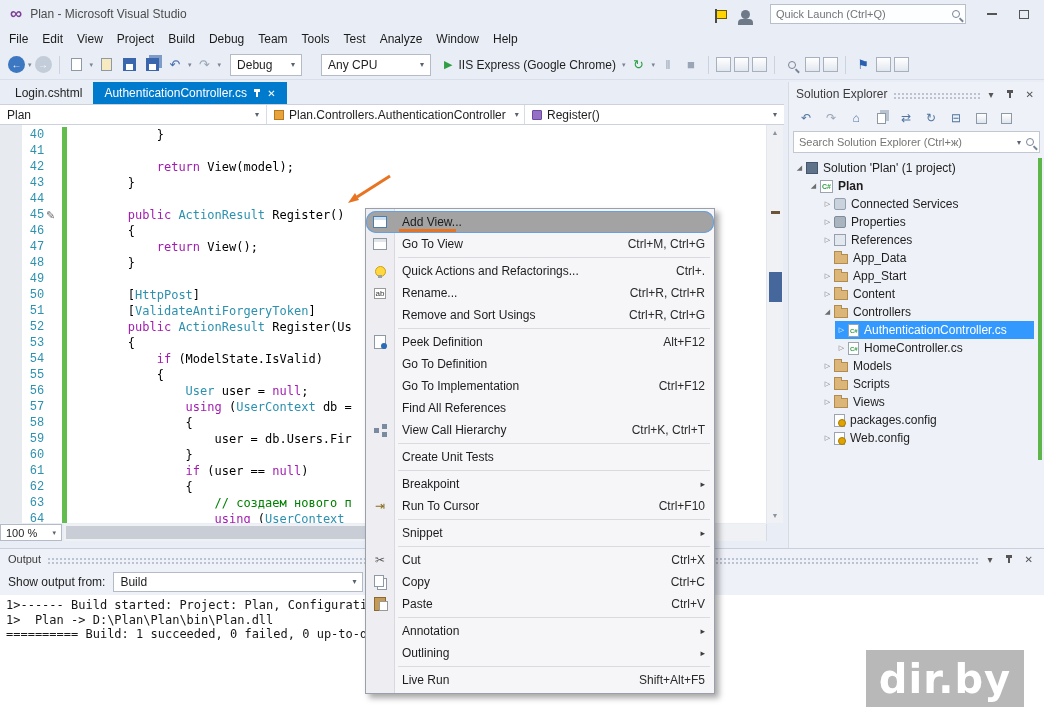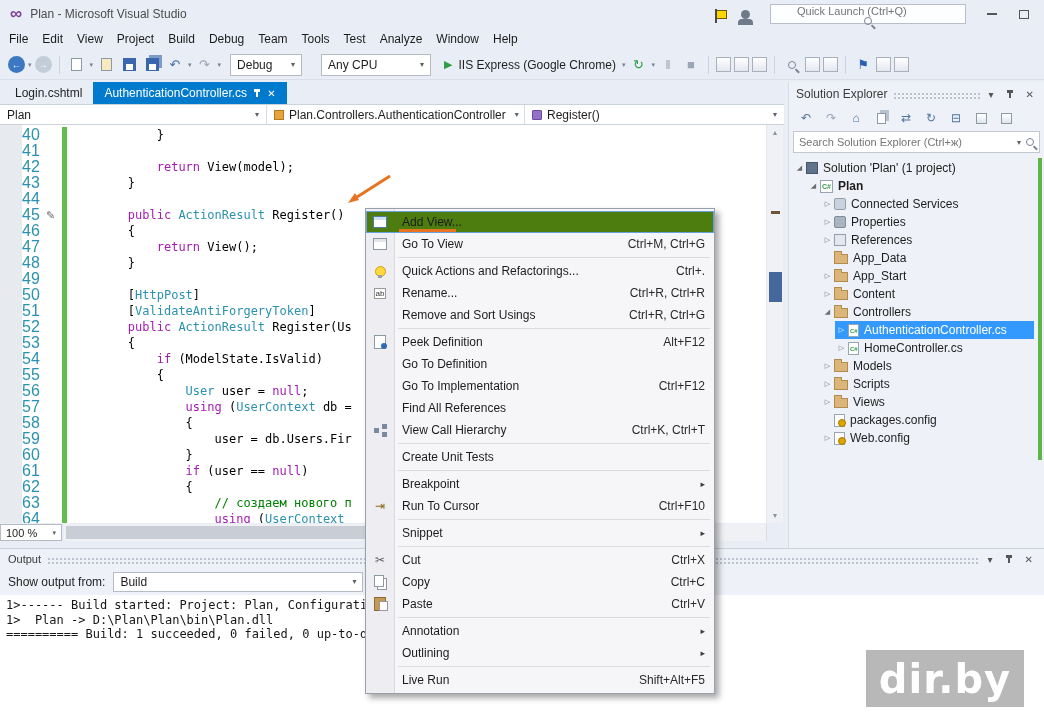--- a/index.html
+++ b/index.html
@@ -17,7 +17,7 @@
   .person{width:9px;height:9px;border-radius:50%;background:#6f7a89;position:relative;margin-right:3px;}
   .person::after{content:"";position:absolute;left:-3px;top:9px;width:15px;height:6px;border-radius:4px 4px 0 0;background:#6f7a89;}
   .icon-btn{width:26px;height:22px;display:flex;align-items:center;justify-content:center;color:#5a5a5a;}
-  .ql{width:196px;height:20px;background:#fdfeff;border:1px solid #b8bfca;display:flex;align-items:center;padding:0 5px;margin:0 10px;flex-direction:column;}
+  .ql{width:196px;height:20px;background:#fdfeff;border:1px solid #b8bfca;display:flex;align-items:center;padding:0 5px;margin:0 10px;}
   .ql input{border:0;outline:0;flex:1;font-size:11px;color:#333;background:transparent;font-family:inherit;min-width:0;}
   .magnifier{width:8px;height:8px;border:1.5px solid #7b8494;border-radius:50%;position:relative;flex:none;}
   .magnifier::after{content:"";position:absolute;width:5px;height:1.5px;background:#7b8494;transform:rotate(45deg);left:6px;top:8px;}

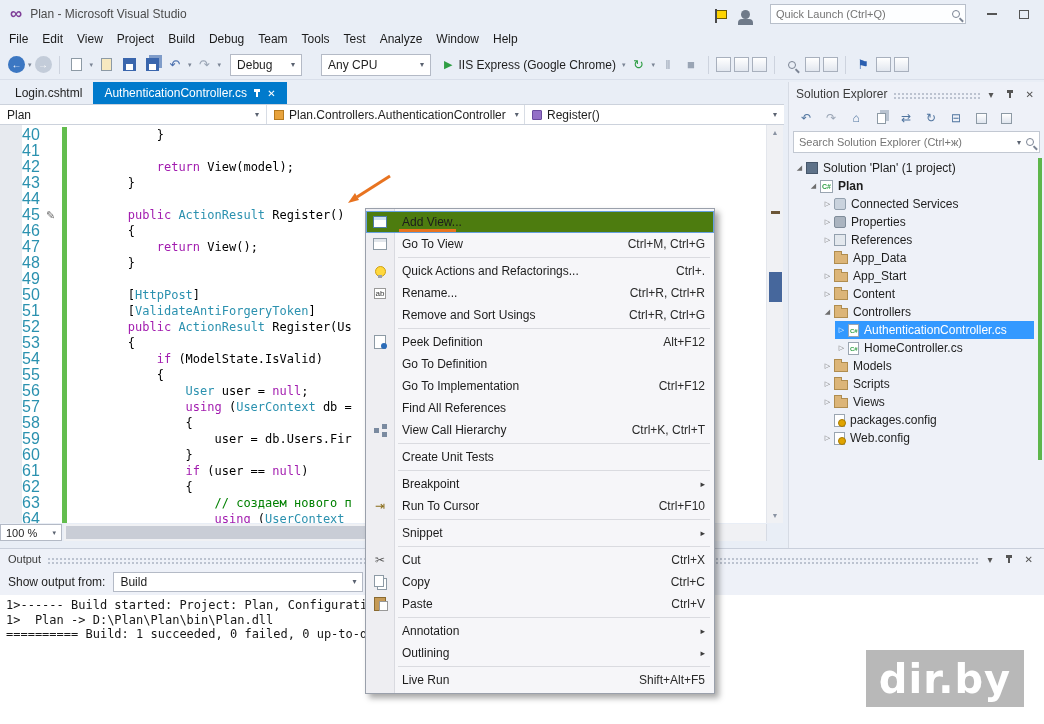--- a/index.html
+++ b/index.html
@@ -64,7 +64,7 @@
   .bc-method{width:10px;height:10px;background:#9470c7;border:1px solid #6a4b9e;border-radius:1px;flex:none;}
   .code-wrap{position:absolute;left:0;top:45px;width:766px;height:398px;background:#fff;overflow:hidden;}
   .bp-margin{position:absolute;left:0;top:0;width:22px;height:100%;background:#e7eaef;}
-  .lnums{position:absolute;left:22px;top:2px;width:36px;font-family:Liberation Sans, sans-serif;font-size:16px;color:#2b91af;text-align:left;padding-right:6px;}
+  .lnums{position:absolute;left:22px;top:2px;width:36px;font-family:Liberation Mono, monospace;font-size:12px;color:#2b91af;text-align:center;padding-right:6px;}
   .lnum{height:16px;line-height:16px;}
   .changebar{position:absolute;left:62px;top:2px;width:5px;height:396px;background:#63bd4e;}
   .codelines{position:absolute;left:70px;top:2px;font-family:"DejaVu Sans Mono",monospace;font-size:12px;color:#000;white-space:pre;}

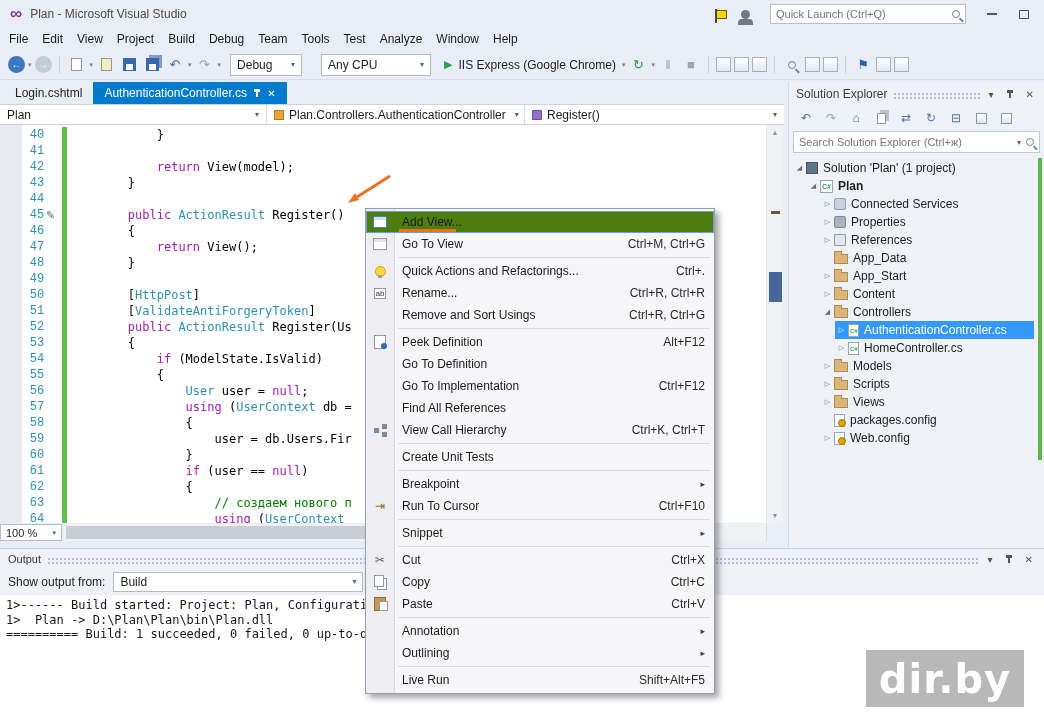--- a/index.html
+++ b/index.html
@@ -136,7 +136,7 @@
   .cmenu{position:absolute;left:365px;top:208px;width:350px;background:#f6f6f9;border:1px solid #9aa0ab;box-shadow:4px 4px 6px rgba(0,0,0,0.35);padding:2px 0;z-index:40;}
   .cmenu::before{content:"";position:absolute;left:0;top:0;bottom:0;width:28px;background:#eeeef2;border-right:1px solid #d9dae0;}
   .cmi{position:relative;height:22px;display:flex;align-items:center;padding:0 9px 0 36px;font-size:12px;color:#1c1c1c;}
-  .cmi.hl{background:#4d7c0f;box-shadow:inset 0 0 0 1px #66a0df;}
+  .cmi.hl{background:#a3a3a3;box-shadow:inset 0 0 0 1px #66a0df;border-radius:10px;}
   .cmi-label{white-space:nowrap;}
   .cmi-right{margin-left:auto;font-size:12px;color:#2a2a2a;padding-left:18px;white-space:nowrap;}
   .cmi-right.sub{font-size:9px;color:#3c3c3c;}

